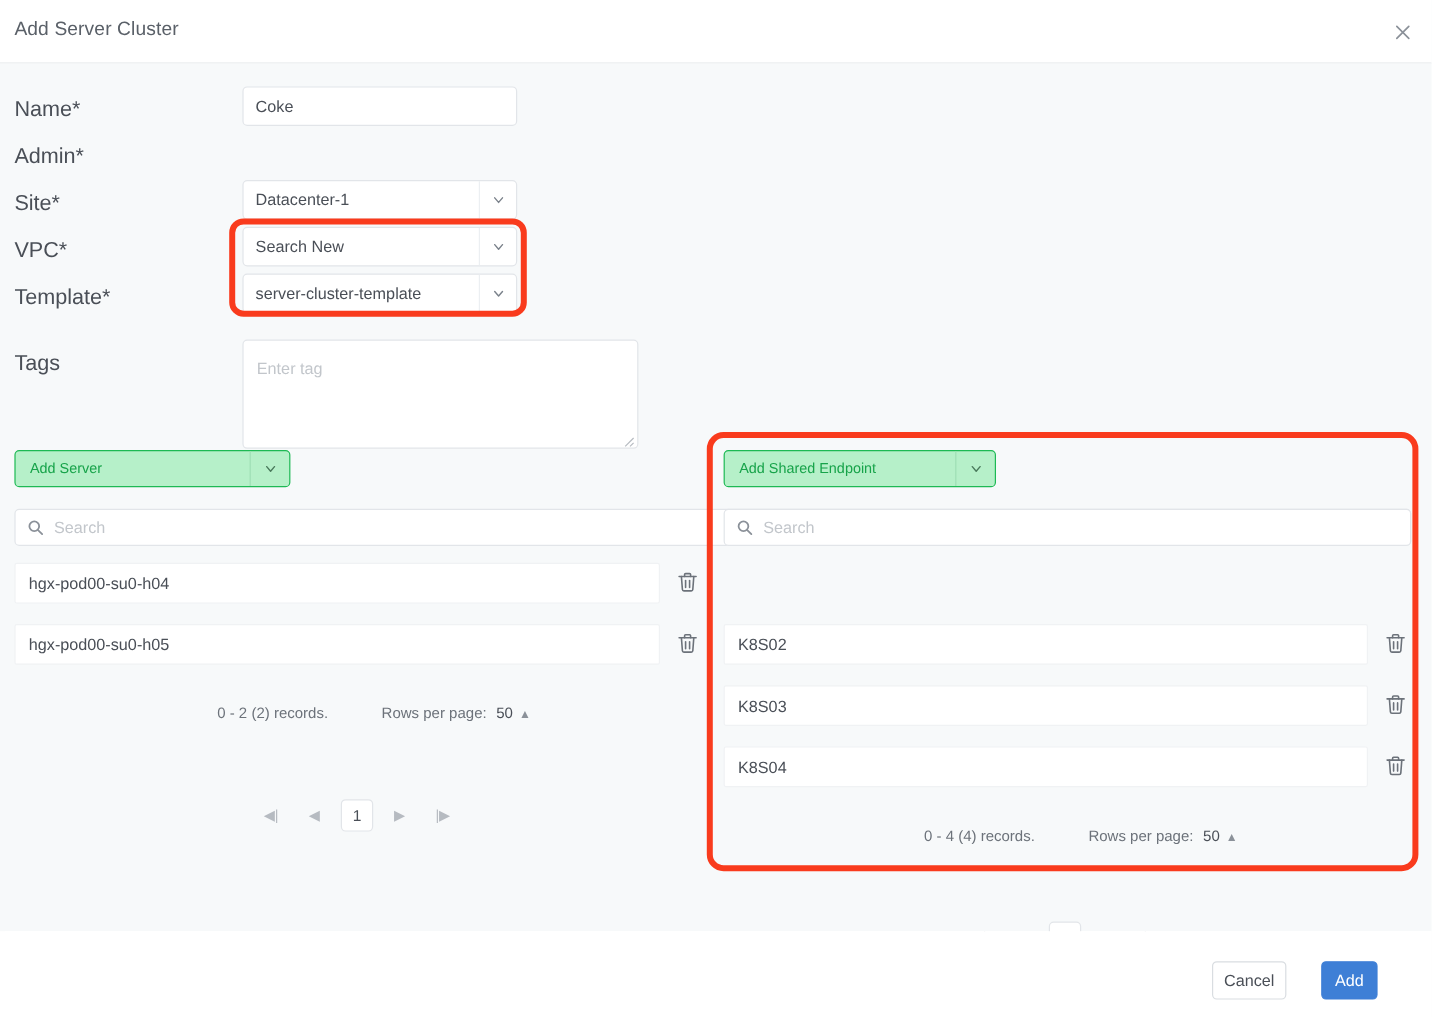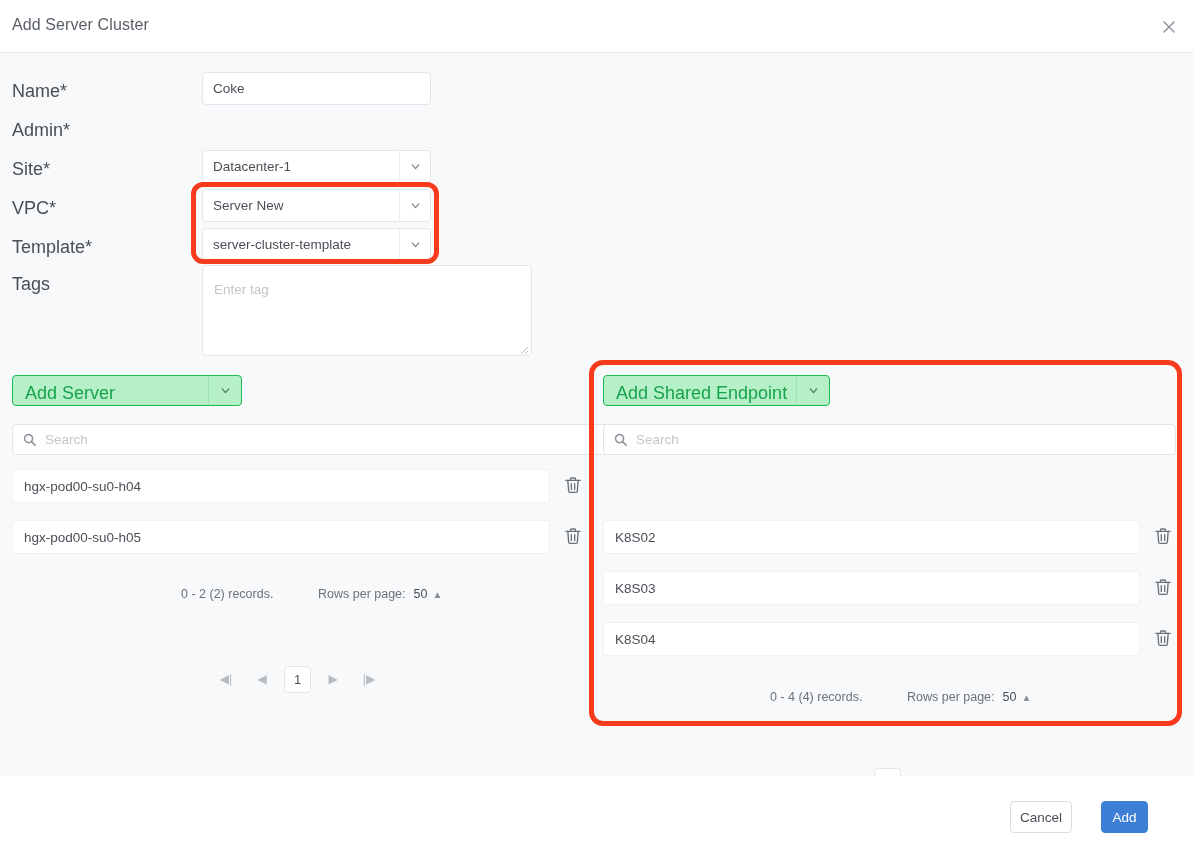--- a/index.html
+++ b/index.html
@@ -223,7 +223,7 @@
   <div class="form-row" style="top:136px;">
     <div class="form-label">VPC*</div>
     <div class="field">
-      <div class="field-text">Server New</div>
+      <div class="field-text">Search New</div>
       <div class="caret">
         <svg width="13" height="13" viewBox="0 0 24 24" fill="none" stroke="currentColor" stroke-width="2.2" stroke-linecap="round" stroke-linejoin="round">
             <polyline points="6 9 12 16 18 9"></polyline>

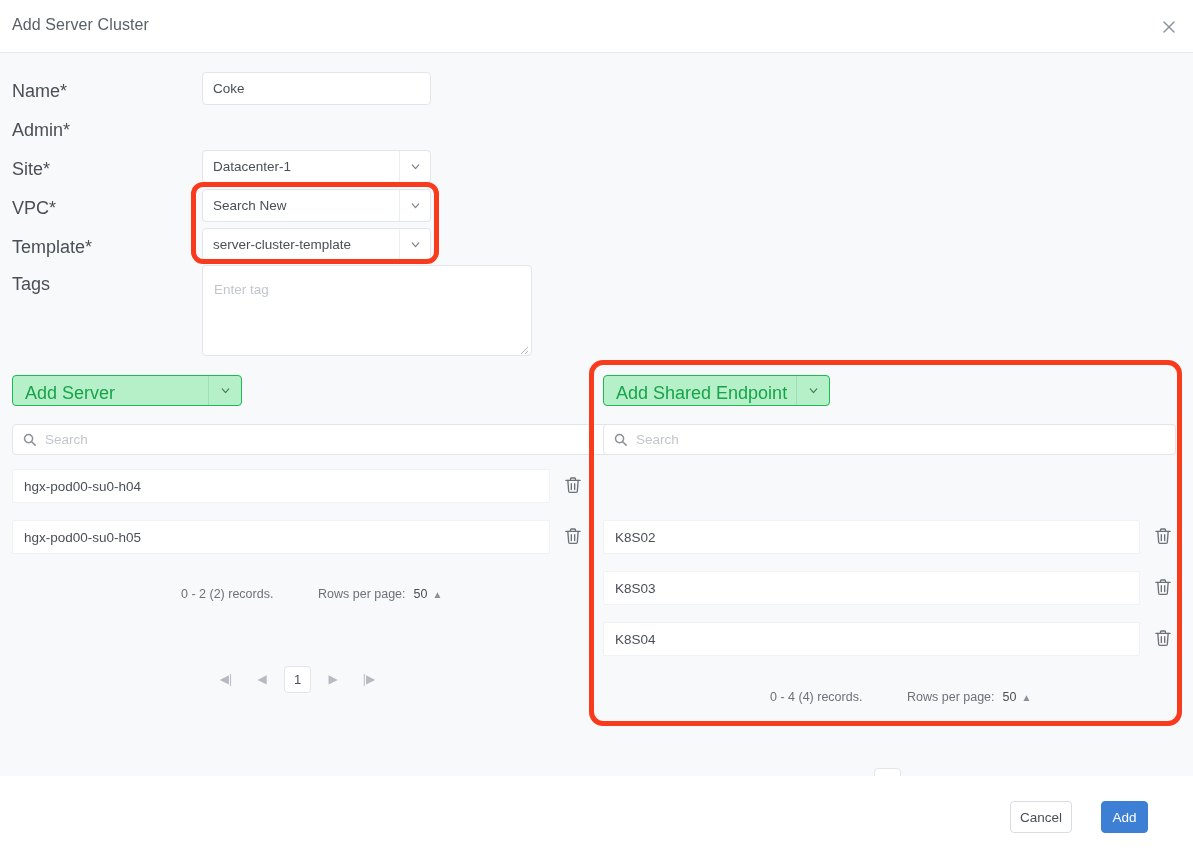--- a/index.html
+++ b/index.html
@@ -244,7 +244,7 @@
     </div>
   </div>
 
-  <div class="form-row" style="top:212px; height:95px;">
+  <div class="form-row" style="top:230px; height:95px;">
     <div class="form-label">Tags</div>
     <div class="tags-area">
       <div class="tags-ph">Enter tag</div>

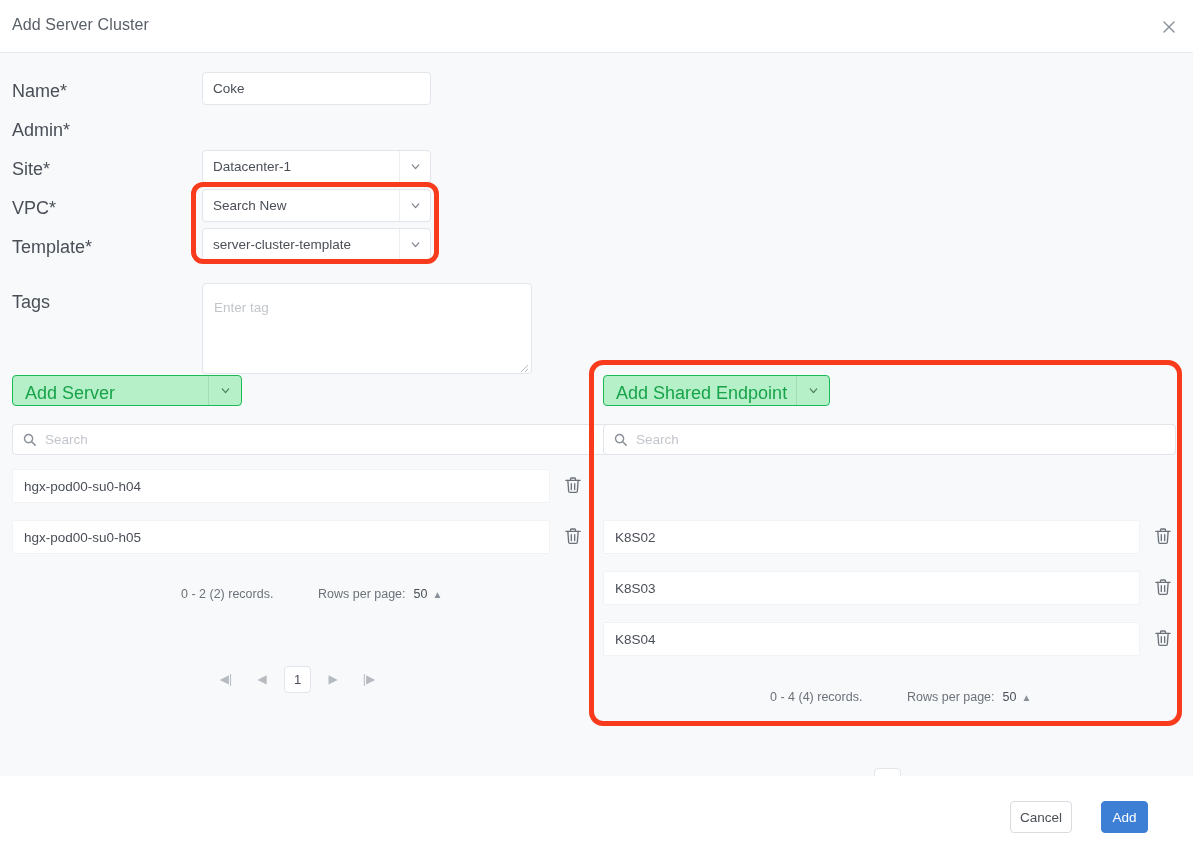--- a/index.html
+++ b/index.html
@@ -89,7 +89,7 @@
   }
   .green-btn .gb-label{
     position:absolute; left:12px; top:7px;
-    font-size:18px; color:#17a34a; white-space:nowrap;
+    font-size:12px; color:#17a34a; white-space:nowrap;
   }
   .green-btn .gb-caret{
     position:absolute; right:0; top:0; width:33px; height:29px;

